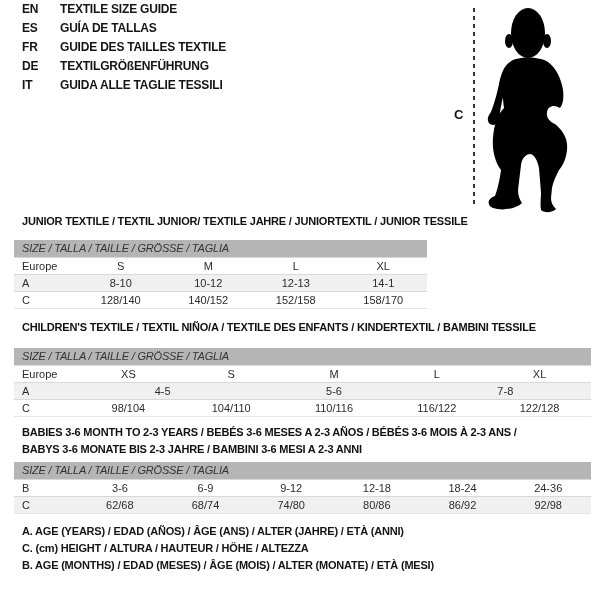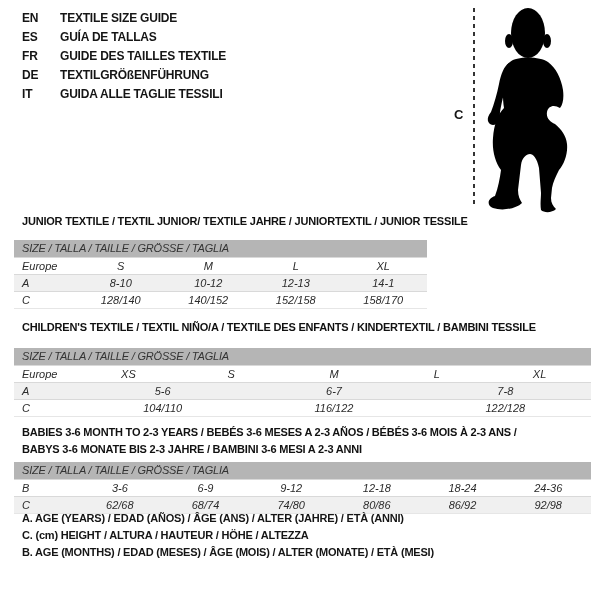--- a/index.html
+++ b/index.html
@@ -8,7 +8,7 @@
     font-family:"Liberation Sans", sans-serif;color:#2b2b2b;overflow:hidden;
   }
   
-  .lang-list{position:absolute;top:9px;left:22px;}
+  .lang-list{position:absolute;top:0;left:22px;}
   .lang-row{font-size:12px;font-weight:700;line-height:19px;color:#151515;letter-spacing:-0.2px;white-space:nowrap;}
   .lang-code{display:inline-block;width:38px;}
   

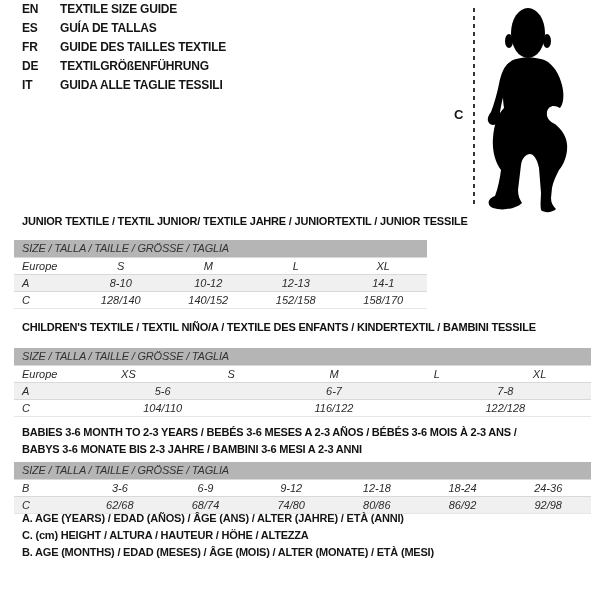--- a/index.html
+++ b/index.html
@@ -30,7 +30,7 @@
     background:#b5b5b5;color:#333;font-size:11px;line-height:17px;height:17px;
     padding-left:8px;letter-spacing:-0.2px;font-style:italic;
   }
-  .t-row{display:flex;height:16px;font-size:11px;line-height:16px;border-top:1px solid #d9d9d9;font-style:italic;}
+  .t-row{display:flex;height:16px;font-size:11px;line-height:16px;border-top:1px solid #d9d9d9;}
   .t-row:first-of-type{border-top:none;}
   .t-row.shade{background:#f0f0f0;}
   .t-label{width:55px;padding-left:8px;flex:0 0 auto;text-align:left;}

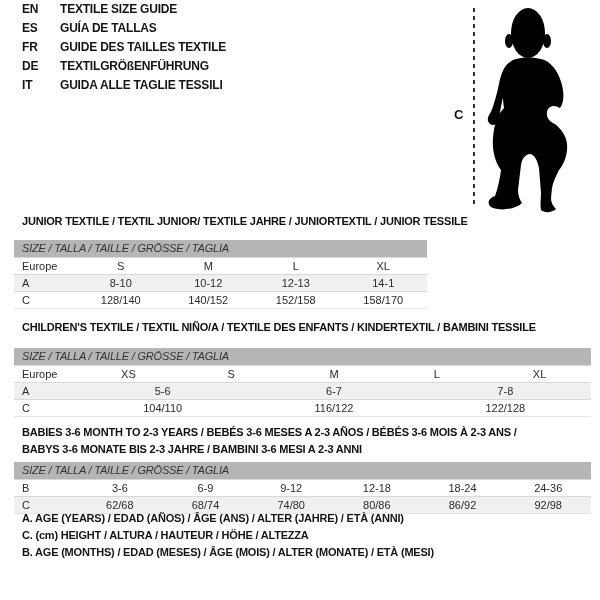--- a/index.html
+++ b/index.html
@@ -103,6 +103,7 @@
     </div>
     <div class="t-row shade">
       <span class="t-label">A</span>
+      <span class="t-cell">4-5</span>
       <span class="t-cell">5-6</span>
       <span class="t-cell">6-7</span>
       <span class="t-cell">7-8</span>

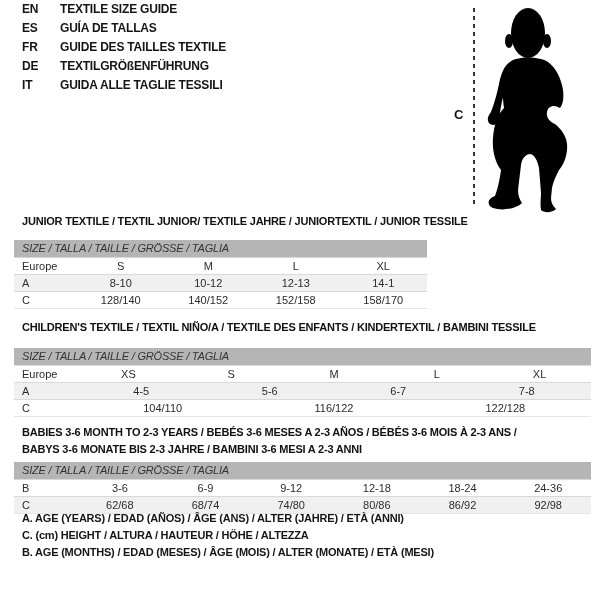--- a/index.html
+++ b/index.html
@@ -105,7 +105,6 @@
       <span class="t-label">A</span>
       <span class="t-cell">4-5</span>
       <span class="t-cell">5-6</span>
-      <span class="t-cell">6-7</span>
       <span class="t-cell">7-8</span>
     </div>
     <div class="t-row">

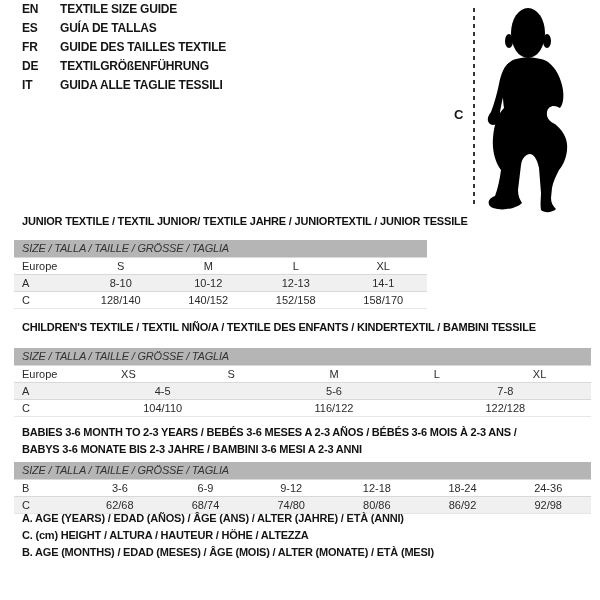--- a/index.html
+++ b/index.html
@@ -109,6 +109,7 @@
     </div>
     <div class="t-row">
       <span class="t-label">C</span>
+      <span class="t-cell">98/104</span>
       <span class="t-cell">104/110</span>
       <span class="t-cell">116/122</span>
       <span class="t-cell">122/128</span>

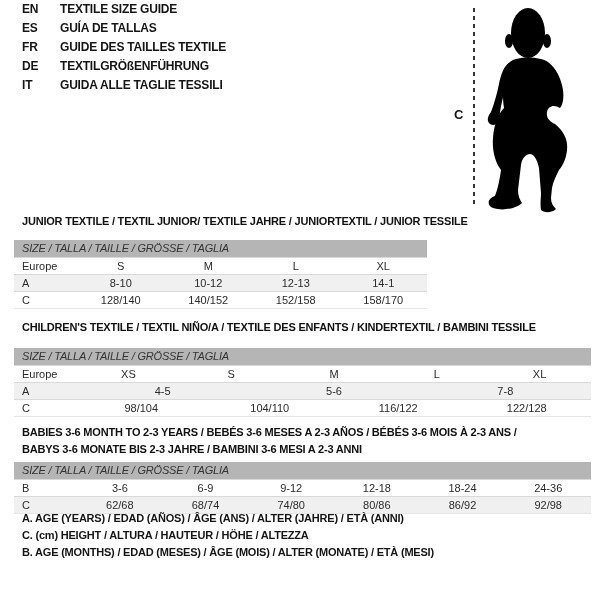--- a/index.html
+++ b/index.html
@@ -111,6 +111,7 @@
       <span class="t-label">C</span>
       <span class="t-cell">98/104</span>
       <span class="t-cell">104/110</span>
+      <span class="t-cell">110/116</span>
       <span class="t-cell">116/122</span>
       <span class="t-cell">122/128</span>
     </div>

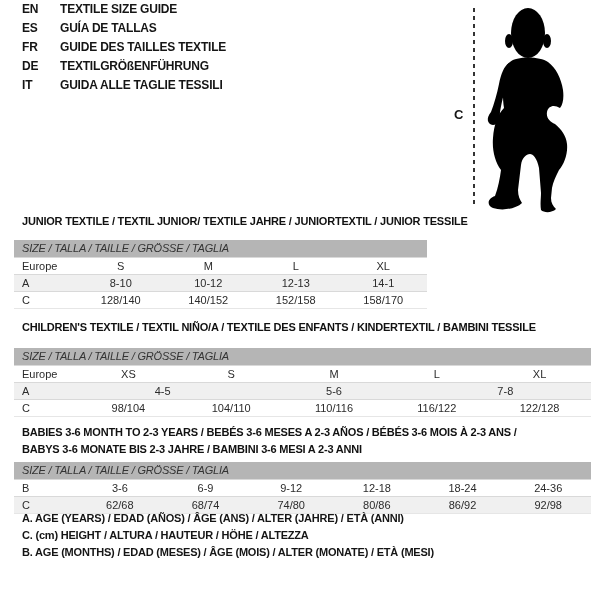--- a/index.html
+++ b/index.html
@@ -36,7 +36,7 @@
   .t-label{width:55px;padding-left:8px;flex:0 0 auto;text-align:left;}
   .t-cell{flex:1 1 0;text-align:center;}
   
-  .legend{position:absolute;top:510px;left:22px;}
+  .legend{position:absolute;top:523px;left:22px;}
   .legend-line{font-size:11px;font-weight:700;line-height:17px;color:#151515;letter-spacing:-0.2px;white-space:nowrap;}
 </style>
 </head>

